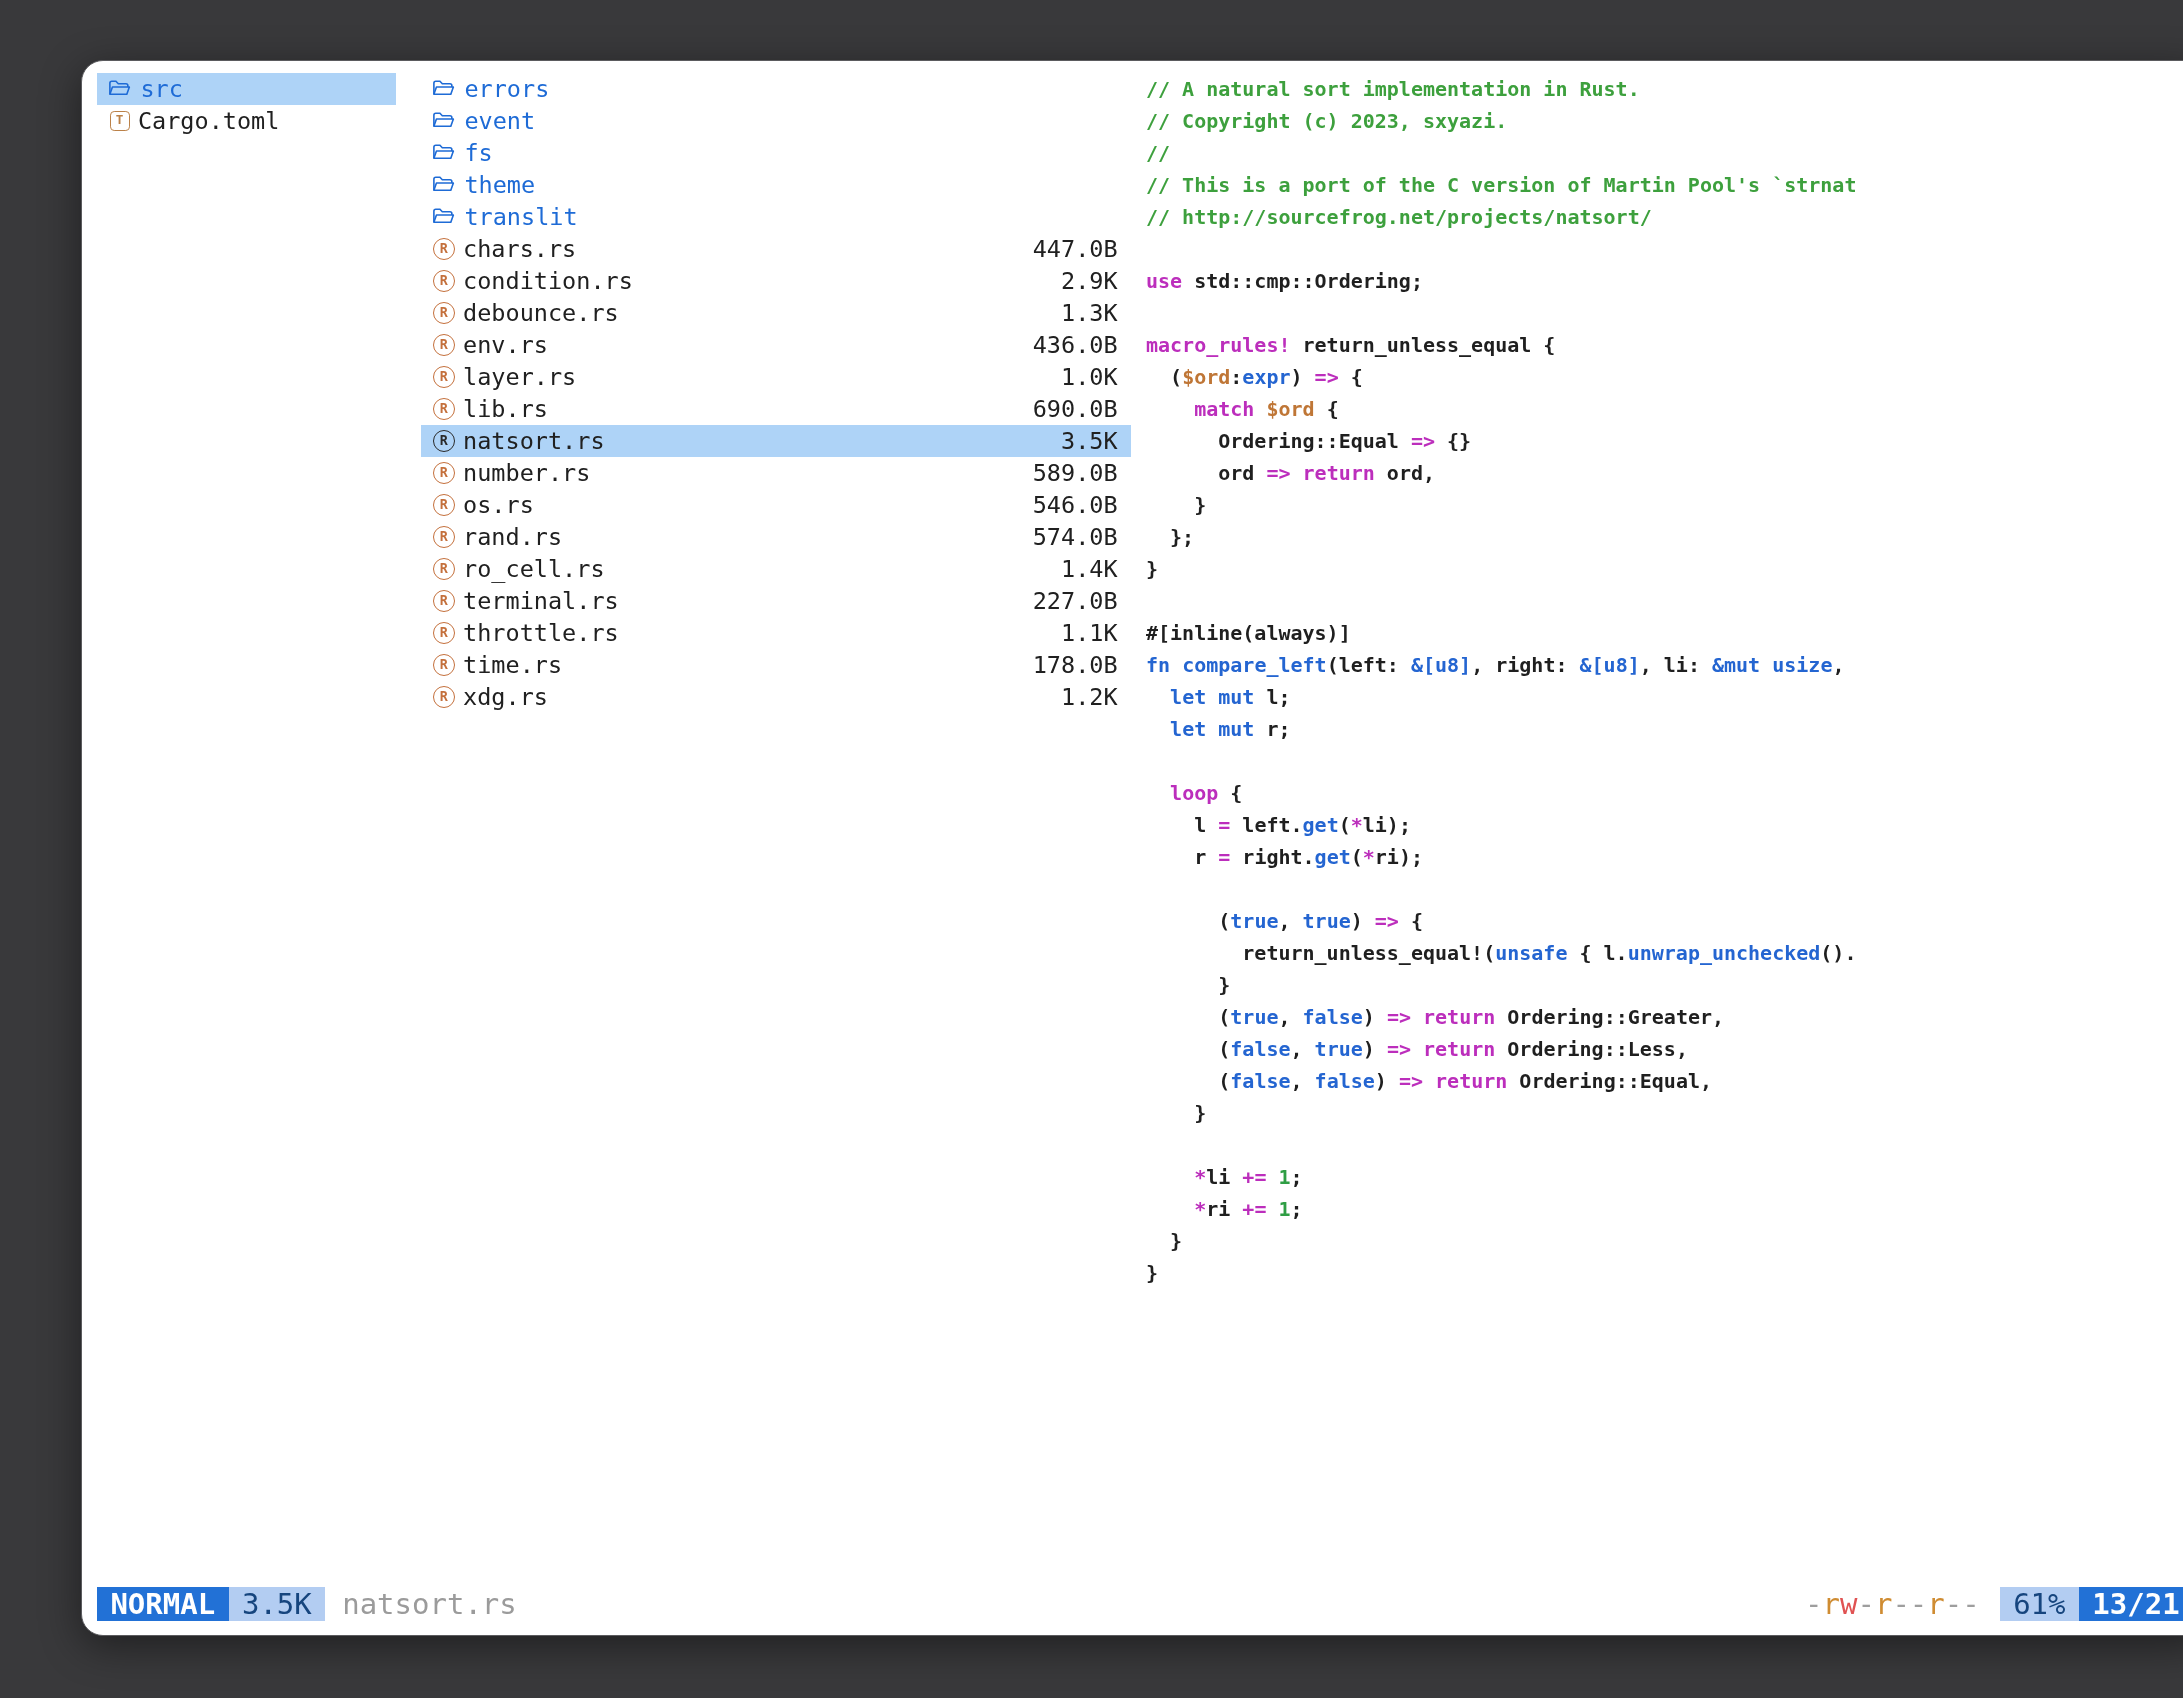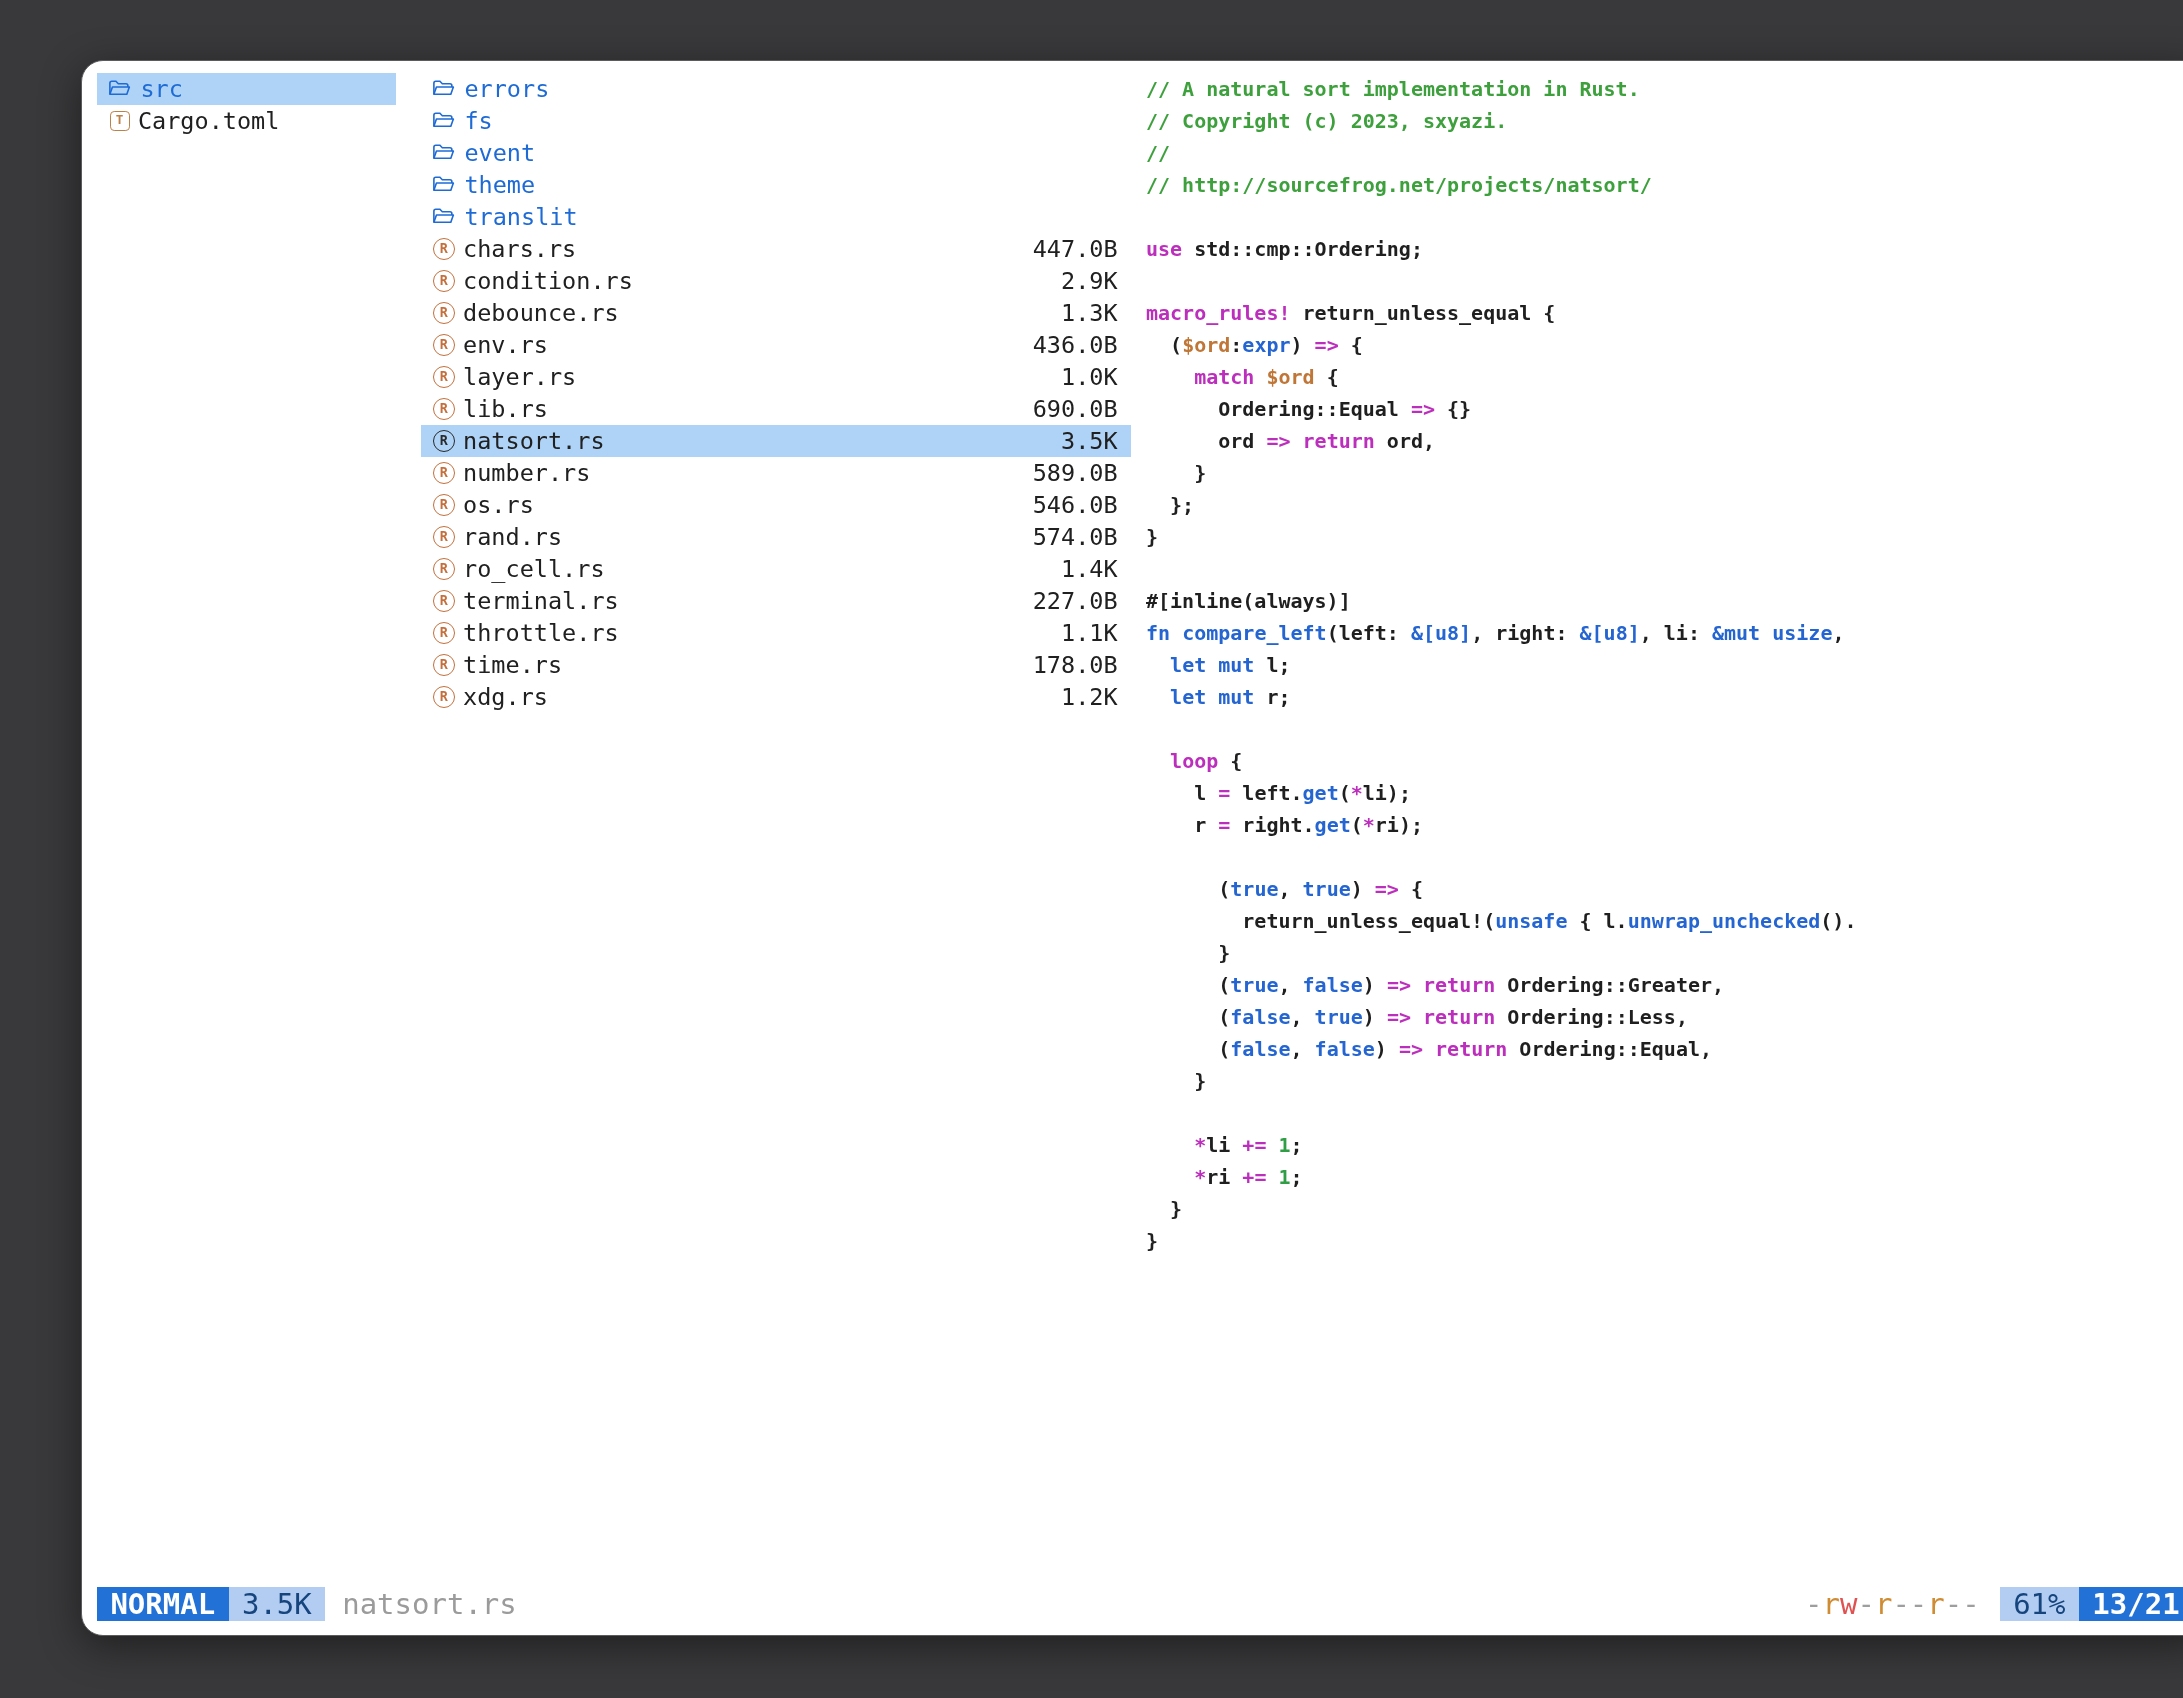--- a/index.html
+++ b/index.html
@@ -133,11 +133,11 @@
       <div class="row is-dir"><span class="icon"><svg viewBox="0 0 24 20" width="22.7" height="19.3">
             <path d="M2 16 V4.2 C2 3 2.9 2.2 4 2.2 H8.4 L10.9 4.8 H19 C20.1 4.8 21 5.7 21 6.8 V8.2" fill="none" stroke="currentColor" stroke-width="1.7"></path>
             <path d="M2 16 L4.7 8.2 H22.6 L19.9 16 Z" fill="none" stroke="currentColor" stroke-width="1.7" stroke-linejoin="round"></path>
+          </svg></span><span class="fname">event</span><span class="fsize"></span></div>
+      <div class="row is-dir"><span class="icon"><svg viewBox="0 0 24 20" width="22.7" height="19.3">
+            <path d="M2 16 V4.2 C2 3 2.9 2.2 4 2.2 H8.4 L10.9 4.8 H19 C20.1 4.8 21 5.7 21 6.8 V8.2" fill="none" stroke="currentColor" stroke-width="1.7"></path>
+            <path d="M2 16 L4.7 8.2 H22.6 L19.9 16 Z" fill="none" stroke="currentColor" stroke-width="1.7" stroke-linejoin="round"></path>
           </svg></span><span class="fname">fs</span><span class="fsize"></span></div>
-      <div class="row is-dir"><span class="icon"><svg viewBox="0 0 24 20" width="22.7" height="19.3">
-            <path d="M2 16 V4.2 C2 3 2.9 2.2 4 2.2 H8.4 L10.9 4.8 H19 C20.1 4.8 21 5.7 21 6.8 V8.2" fill="none" stroke="currentColor" stroke-width="1.7"></path>
-            <path d="M2 16 L4.7 8.2 H22.6 L19.9 16 Z" fill="none" stroke="currentColor" stroke-width="1.7" stroke-linejoin="round"></path>
-          </svg></span><span class="fname">event</span><span class="fsize"></span></div>
       <div class="row is-dir"><span class="icon"><svg viewBox="0 0 24 20" width="22.7" height="19.3">
             <path d="M2 16 V4.2 C2 3 2.9 2.2 4 2.2 H8.4 L10.9 4.8 H19 C20.1 4.8 21 5.7 21 6.8 V8.2" fill="none" stroke="currentColor" stroke-width="1.7"></path>
             <path d="M2 16 L4.7 8.2 H22.6 L19.9 16 Z" fill="none" stroke="currentColor" stroke-width="1.7" stroke-linejoin="round"></path>

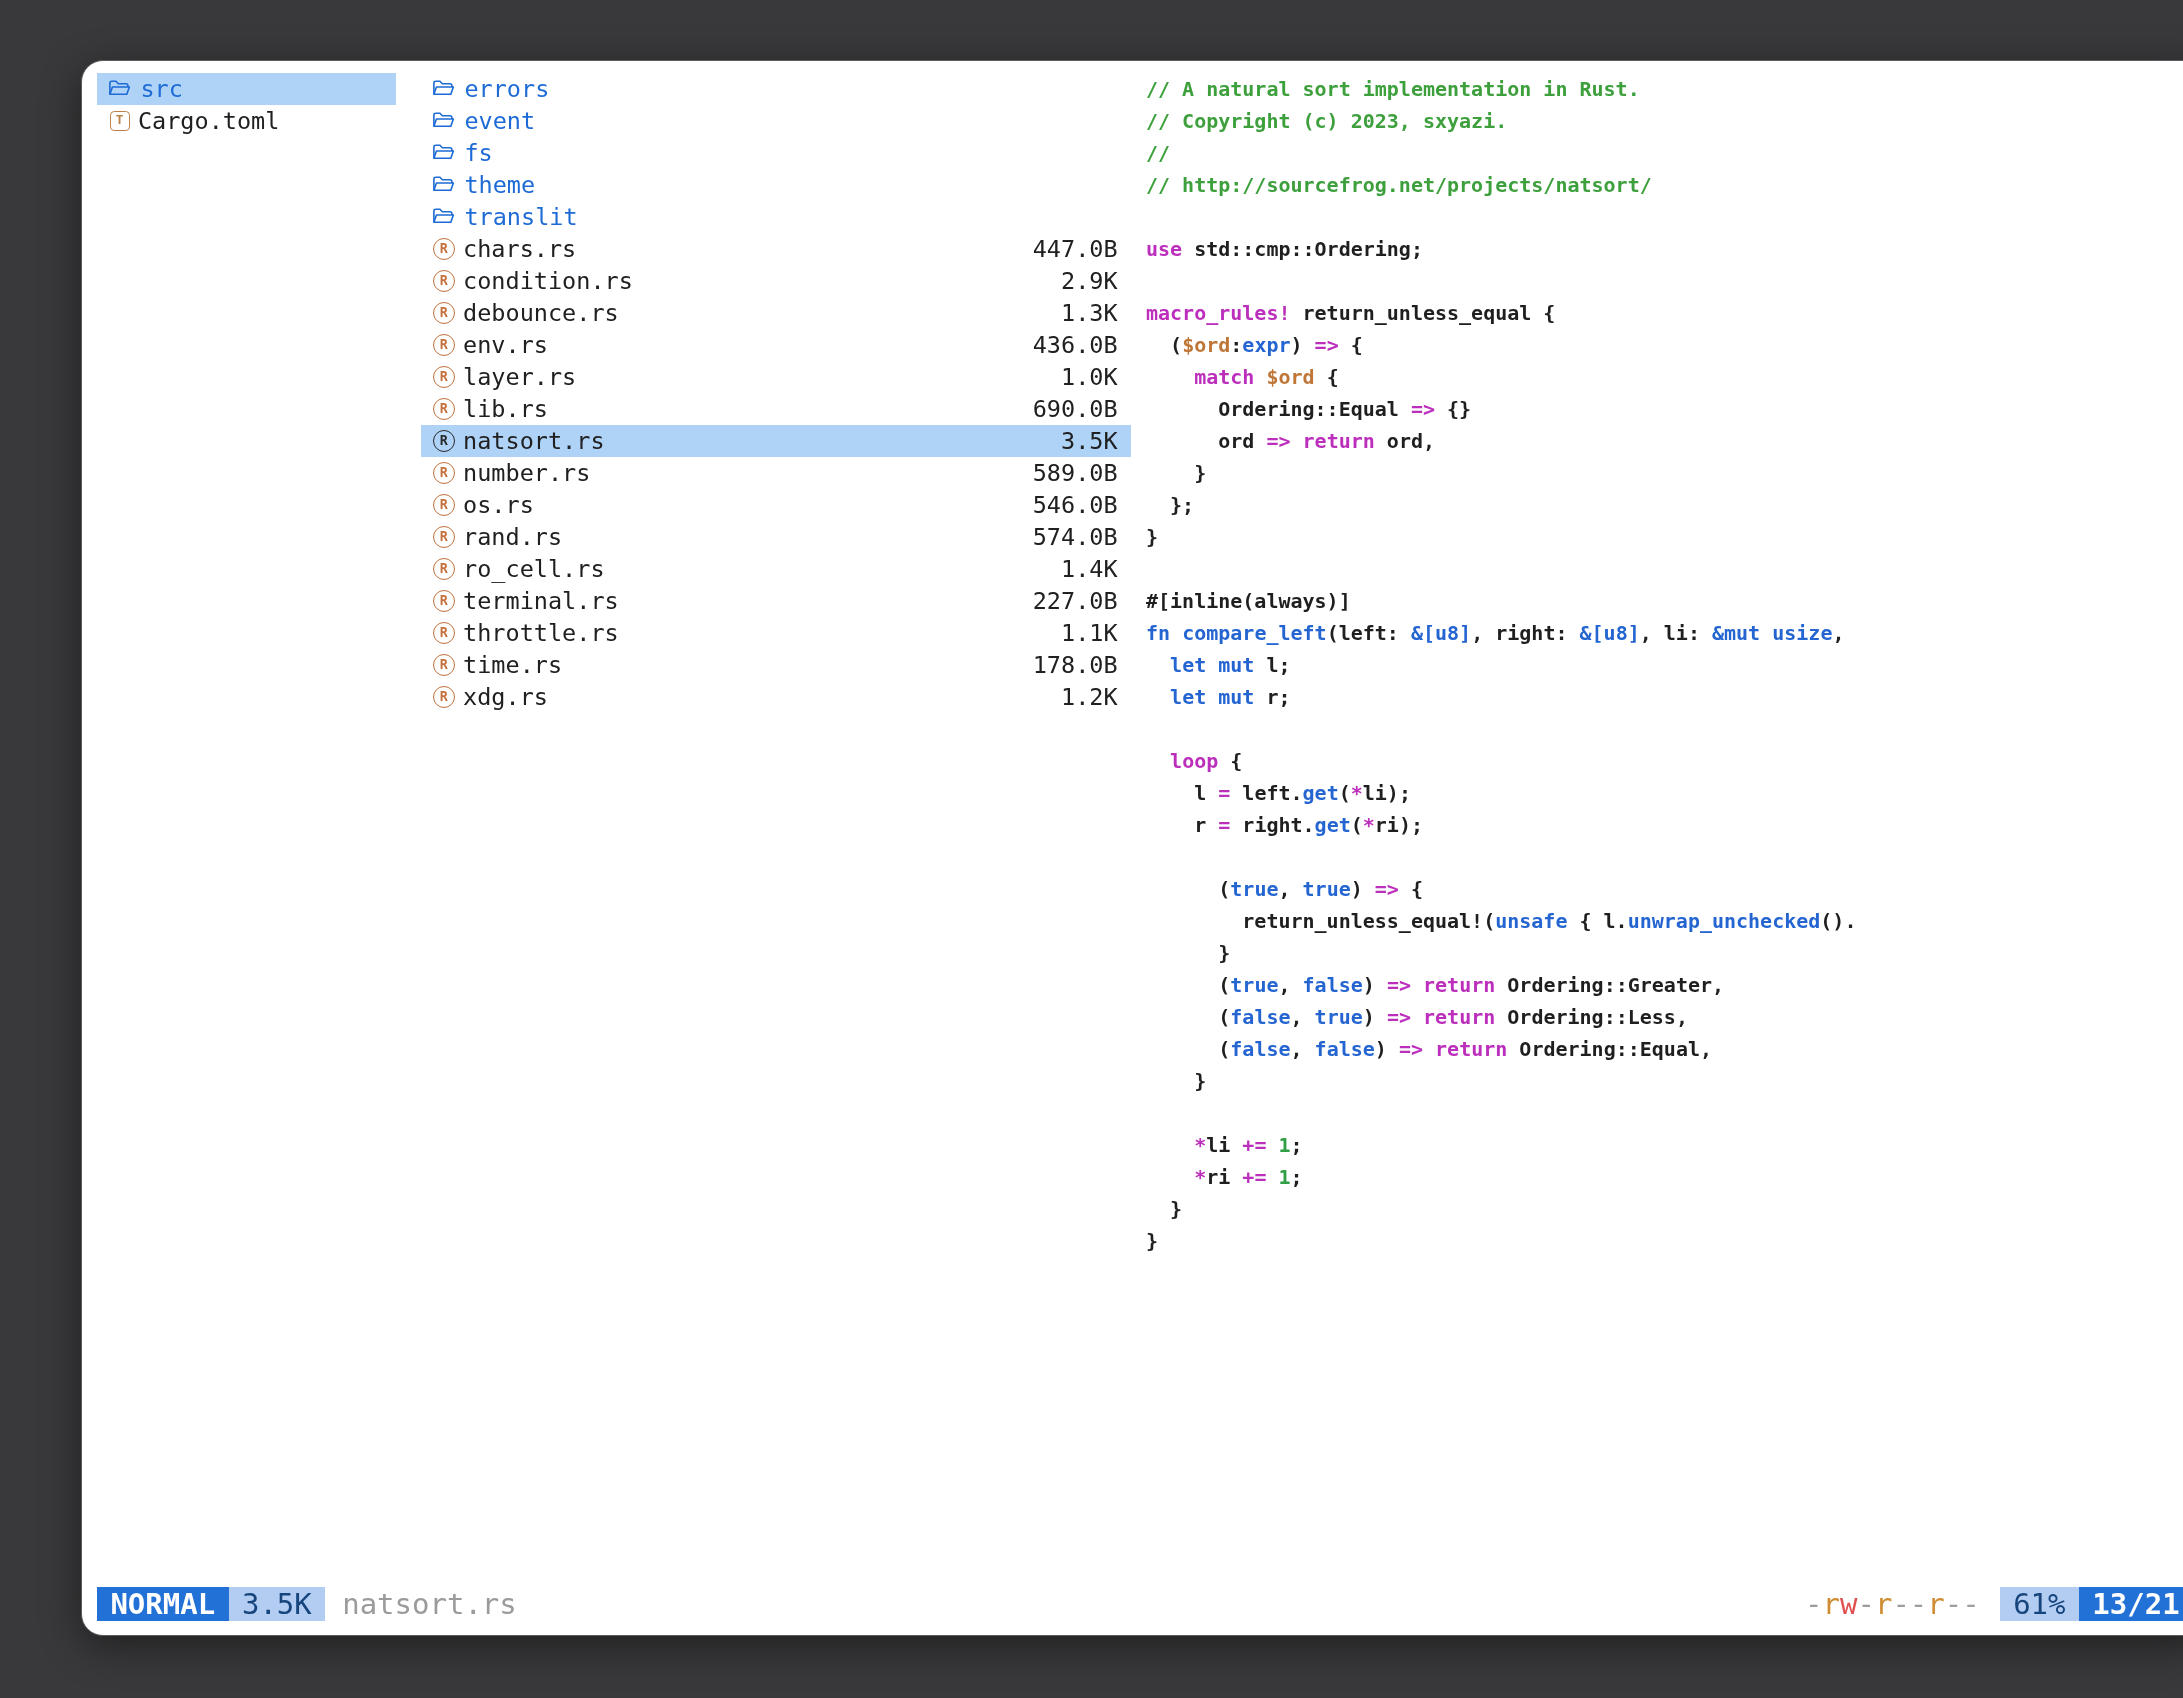--- a/index.html
+++ b/index.html
@@ -168,6 +168,7 @@
         <div class="code-line"><span class="tok-c">// A natural sort implementation in Rust.</span></div>
         <div class="code-line"><span class="tok-c">// Copyright (c) 2023, sxyazi.</span></div>
         <div class="code-line"><span class="tok-c">//</span></div>
+        <div class="code-line"><span class="tok-c">// This is a port of the C version of Martin Pool's `strnat</span></div>
         <div class="code-line"><span class="tok-c">// http://sourcefrog.net/projects/natsort/</span></div>
         <div class="code-line"></div>
         <div class="code-line"><span class="tok-k">use</span><span class="tok-t"> std::cmp::Ordering;</span></div>

